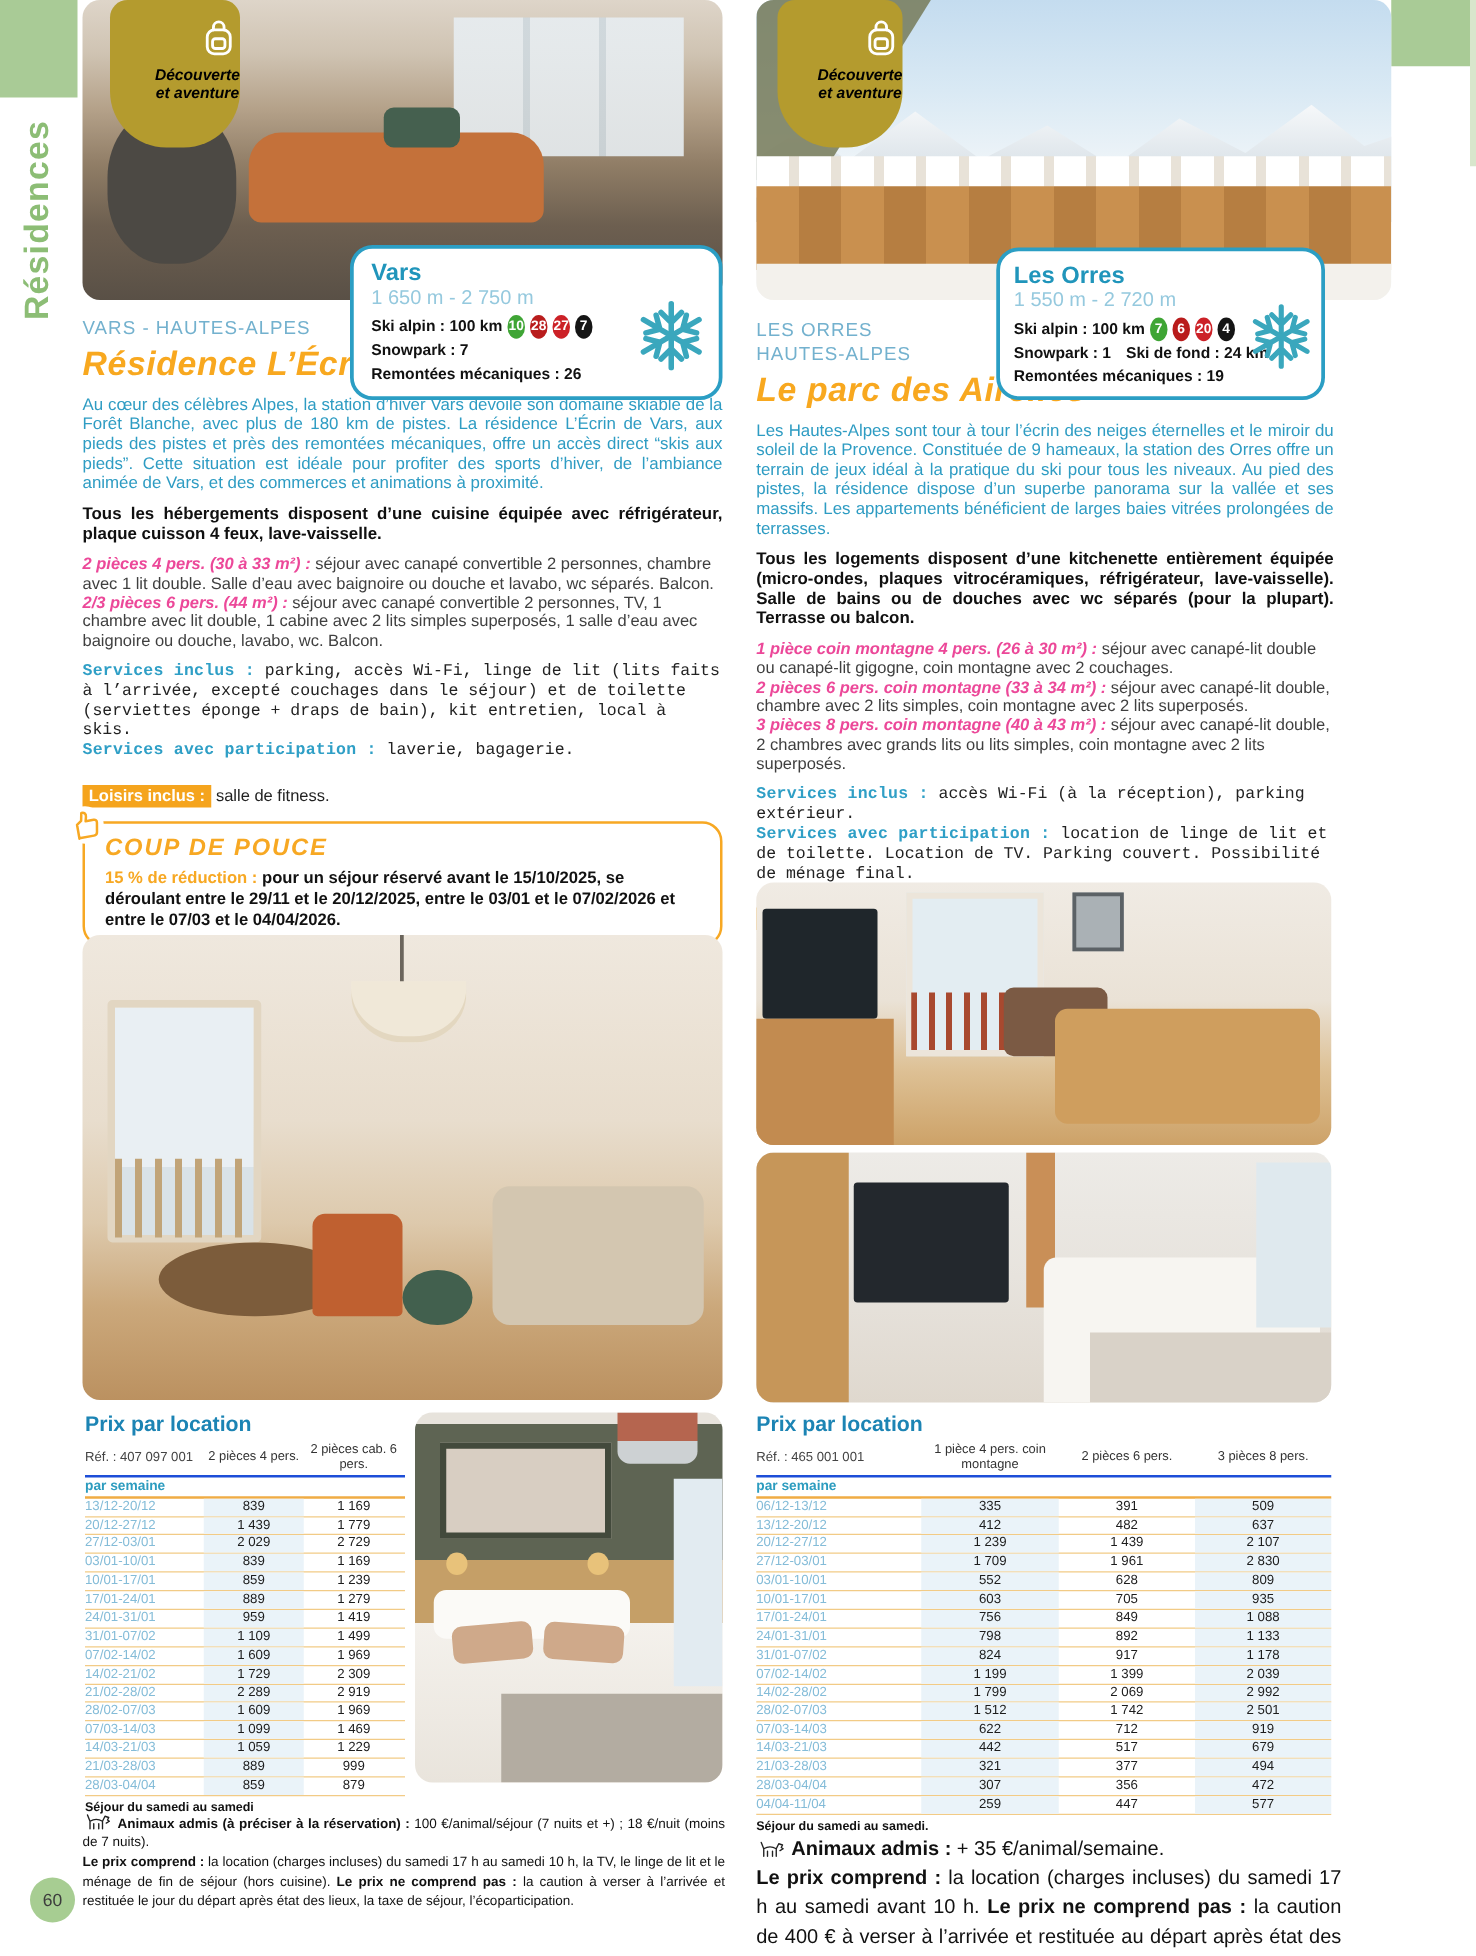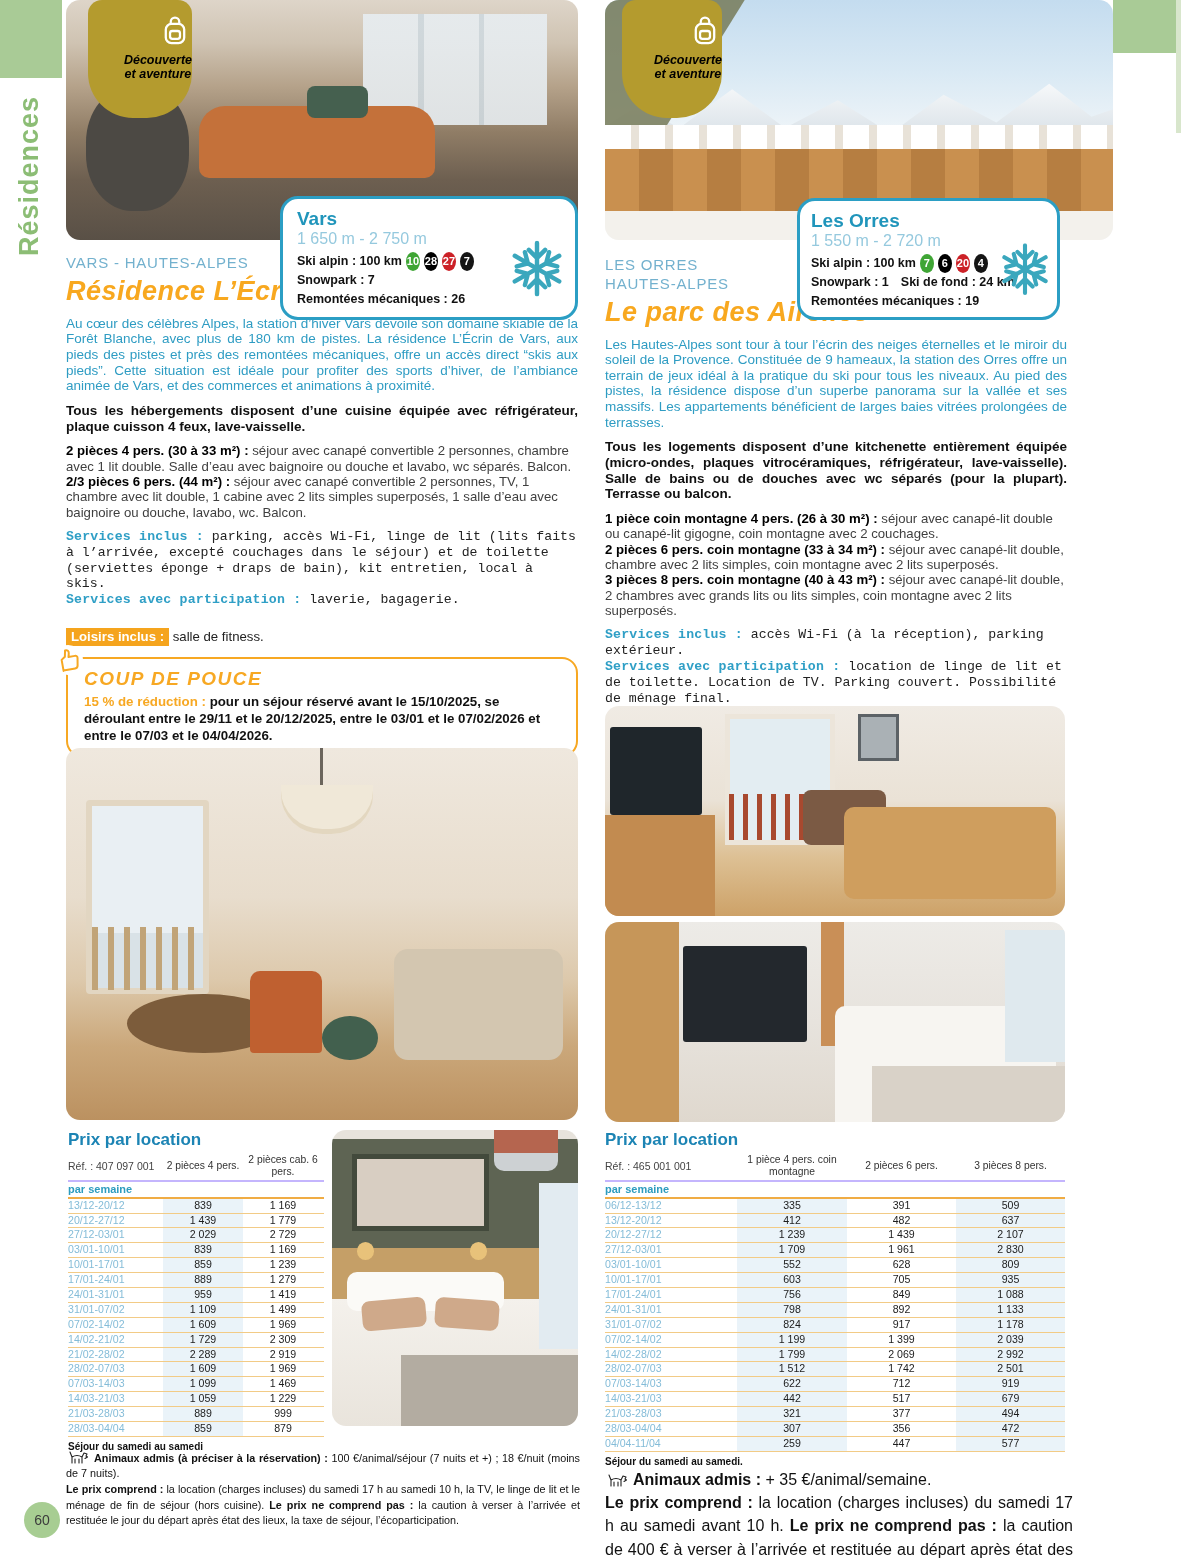--- a/index.html
+++ b/index.html
@@ -44,7 +44,7 @@
   .stat{font-size:12.5px;font-weight:bold;color:#111;line-height:1.5;display:flex;align-items:center;gap:4px;}
   .pbadge{display:inline-flex;width:14px;height:19px;border-radius:50%;color:#fff;font-size:11px;
     font-weight:bold;align-items:center;justify-content:center;flex:0 0 auto;}
-  .pb-green{background:#3fa535}.pb-blue{background:#000000}.pb-red{background:#cc2127}.pb-black{background:#151515}
+  .pb-green{background:#3fa535}.pb-blue{background:#b91c1c}.pb-red{background:#cc2127}.pb-black{background:#151515}
   .snowflake{position:absolute;right:10px;top:54%;transform:translateY(-40%);}
 
   

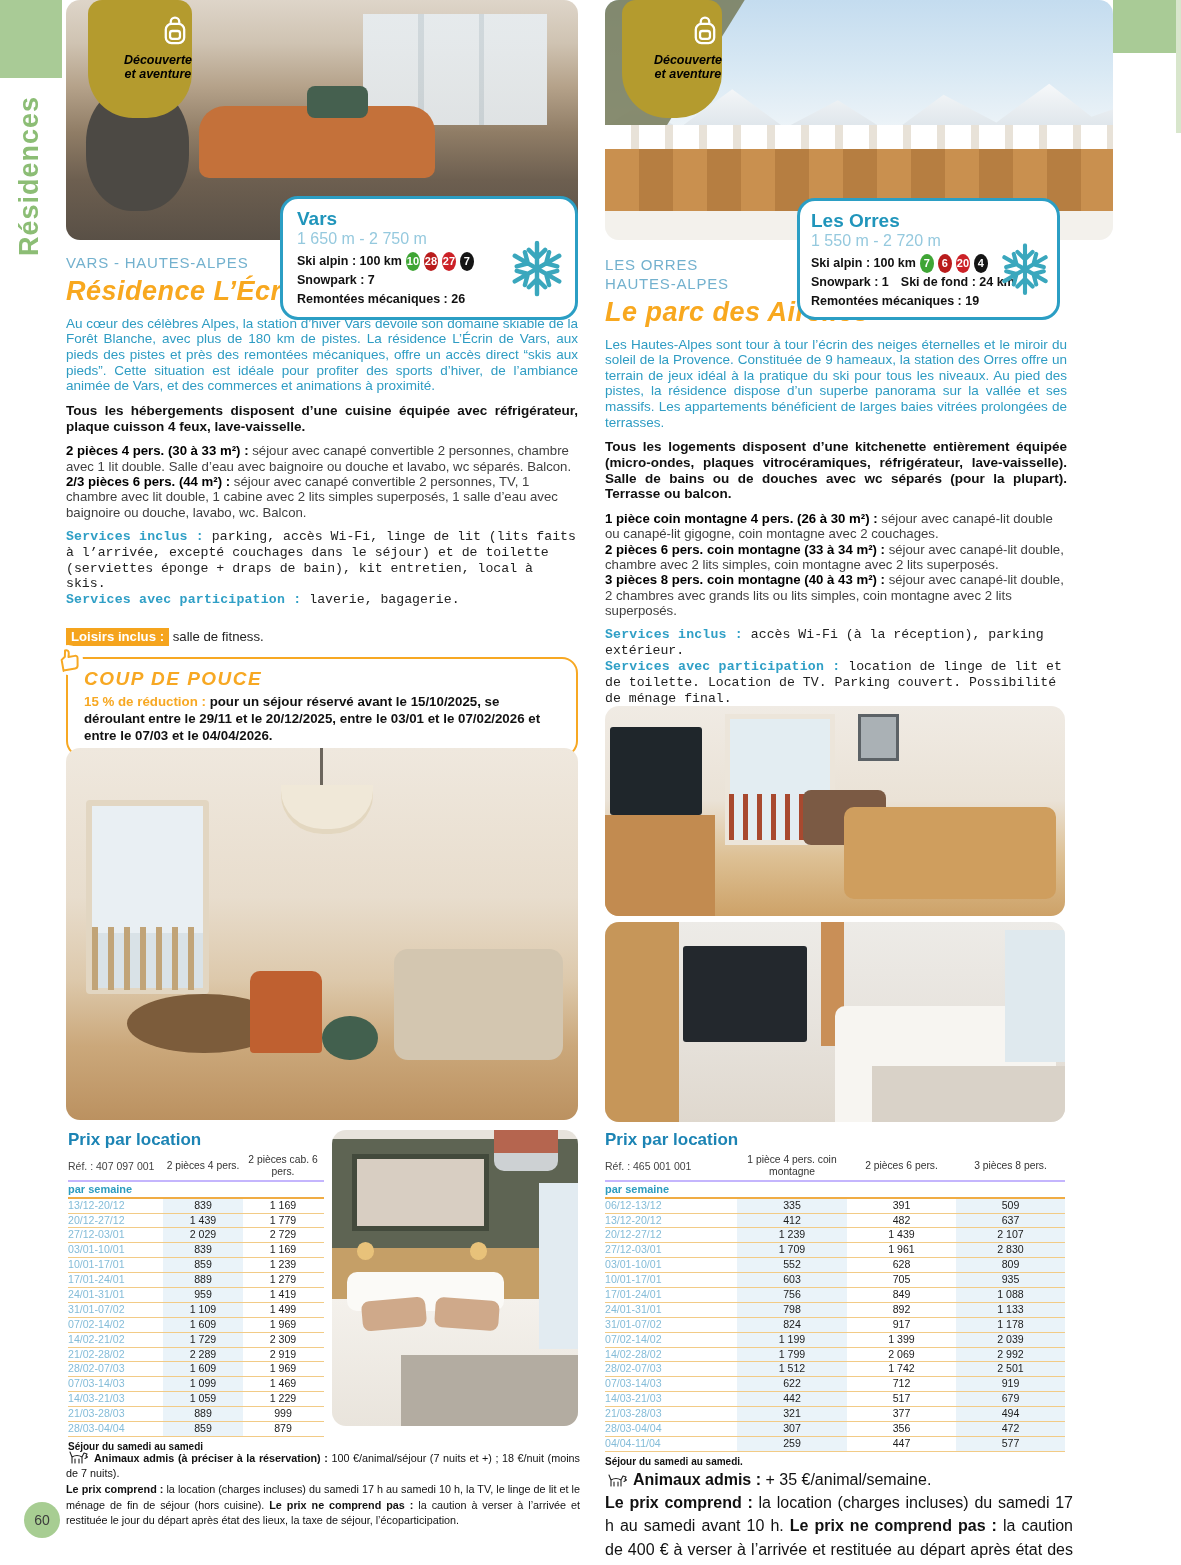--- a/index.html
+++ b/index.html
@@ -56,7 +56,7 @@
   .intro{font-size:13.5px;line-height:1.16;color:#2e9cc3;text-align:justify;font-weight:500;margin:0 0 9px;}
   .note-b{font-size:13.5px;line-height:1.16;font-weight:bold;color:#101010;text-align:justify;margin:0 0 9px;}
   .unit{font-size:13.2px;line-height:1.16;color:#3f3f3f;margin:0;}
-  .u-label{font-weight:bold;color:#000000;text-align:right;}
+  .u-label{font-weight:bold;font-style:italic;color:#ec4899;text-align:right;}
   .units-wrap{margin-bottom:9px;}
   .svc{font-size:13.2px;line-height:1.2;color:#222;margin:0;font-family:Liberation Mono, monospace;}
   .svc-label{color:#2f9fc6;font-weight:bold;letter-spacing:.2px;}

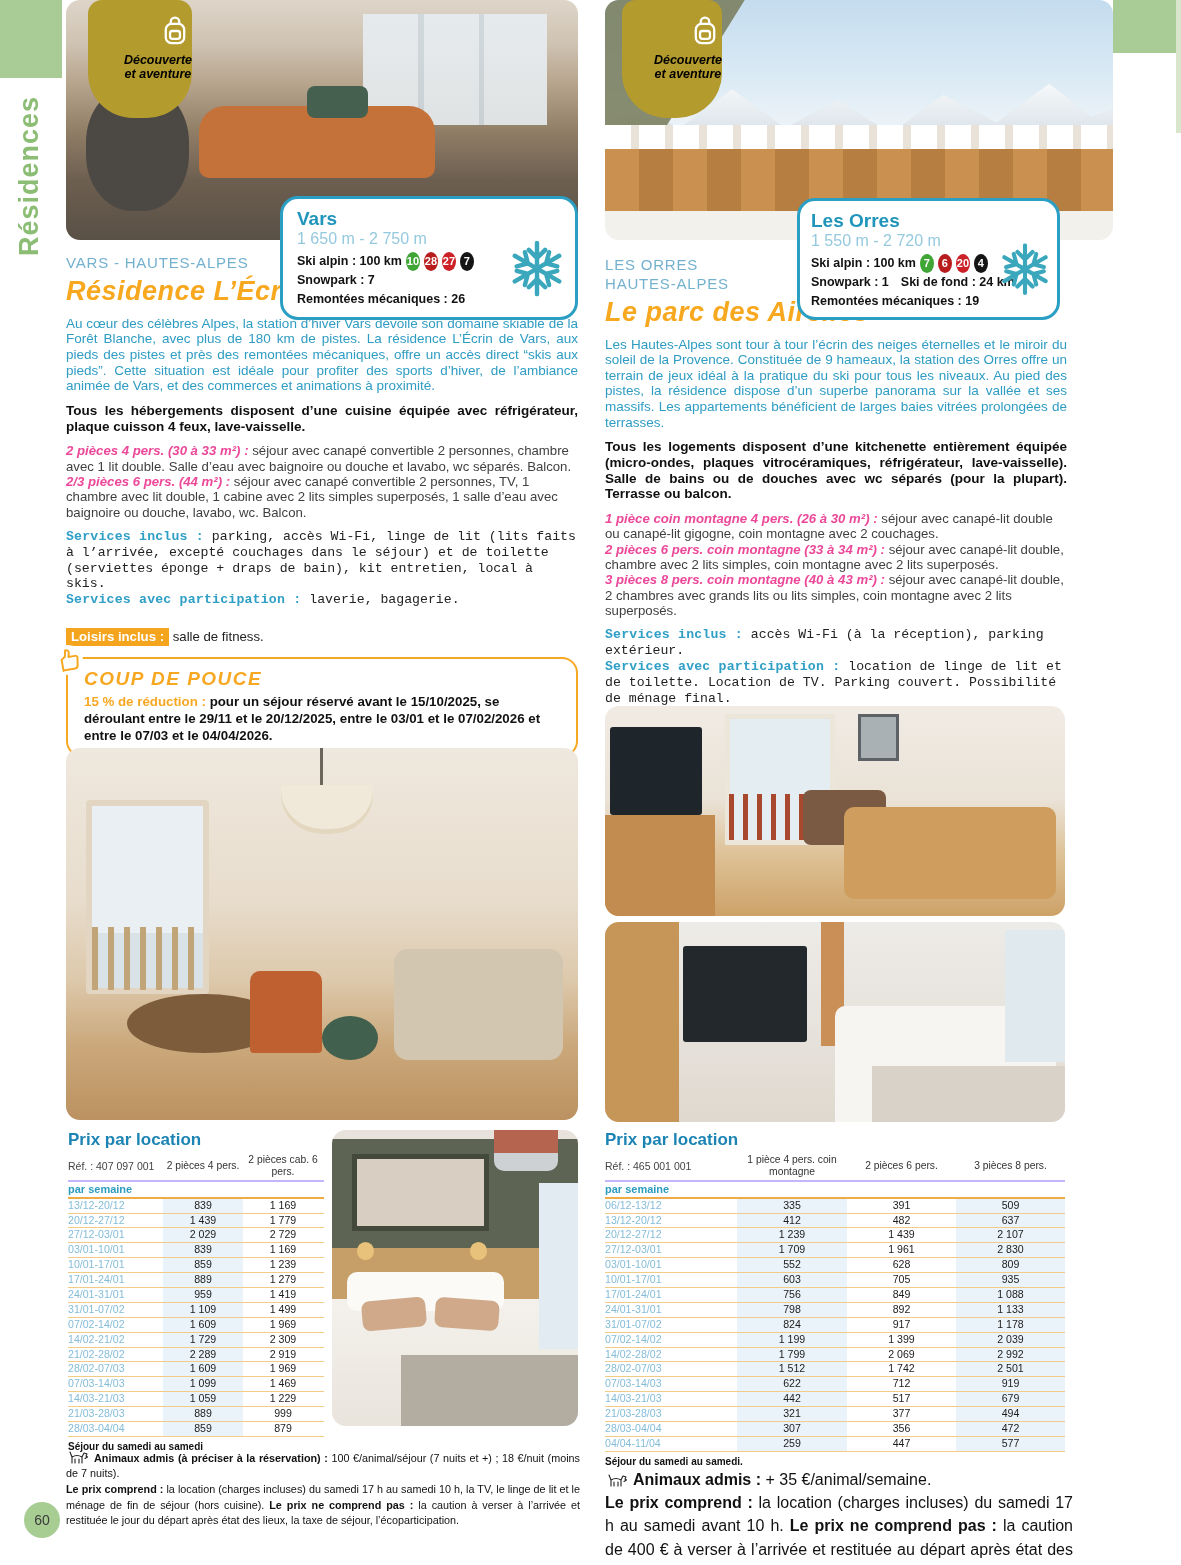--- a/index.html
+++ b/index.html
@@ -75,7 +75,7 @@
   .pt-title{font-size:17px;font-weight:bold;color:#1c84b4;margin:0 0 4px;}
   .grid-l{display:grid;grid-template-columns:95px 80px 80px;}
   .grid-r{display:grid;grid-template-columns:132px 110px 109px 109px;}
-  .phead{align-items:center;border-bottom:2px solid #c4b5fd;padding-bottom:2px;font-size:10.3px;color:#333;}
+  .phead{align-items:center;border-bottom:2px solid #1d4ed8;padding-bottom:2px;font-size:10.3px;color:#333;}
   .c-ref{text-align:left;color:#444;font-size:10.5px;}
   .c-h{text-align:center;line-height:1.15;}
   .psection{font-size:11px;font-weight:bold;color:#2d9cbf;border-bottom:2px solid #f0ac44;padding:1px 0 2px;}

